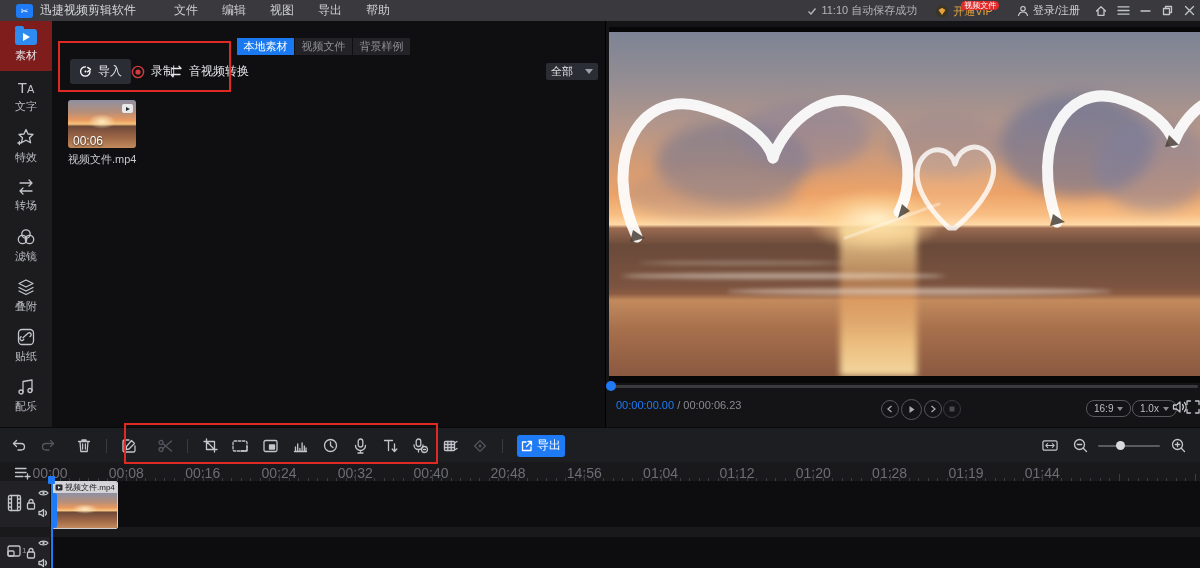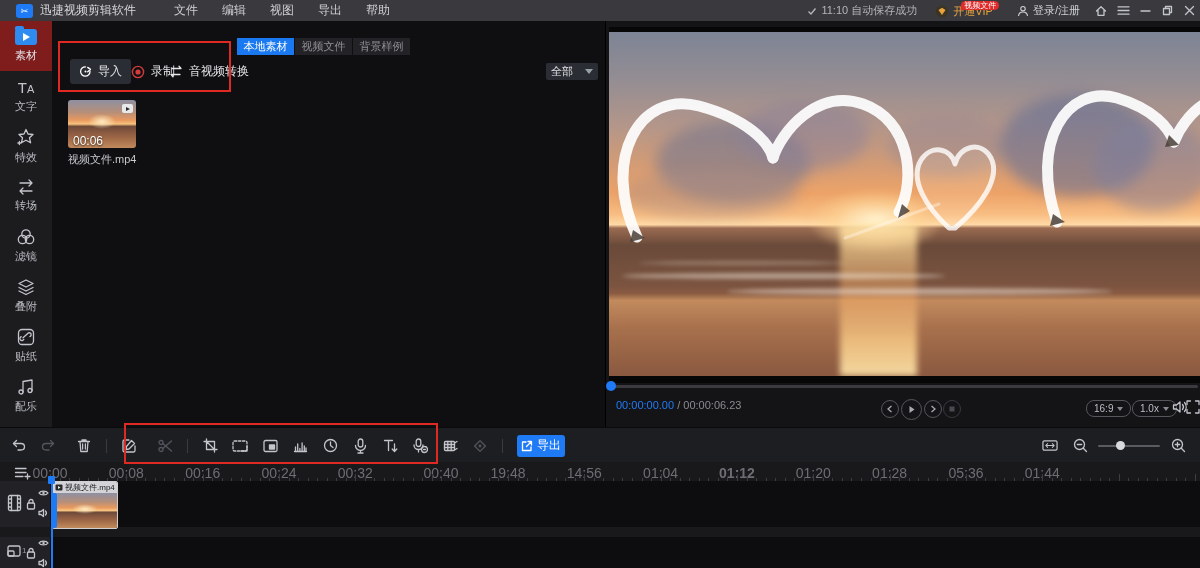--- a/index.html
+++ b/index.html
@@ -511,7 +511,7 @@
         <span class="rl" style="left: 202.66px;">00:16</span>
         <span class="rl" style="left: 278.99px;">00:24</span>
         <span class="rl" style="left: 355.32px;">00:32</span>
-        <span class="rl" style="left: 441px;">00:40</span>
+        <span class="rl" style="left: 431px;">00:40</span>
         <span class="rl" style="left: 507.98px;">19:48</span>
         <span class="rl" style="left: 584.31px;">14:56</span>
         <span class="rl" style="left: 660.64px;">01:04</span>

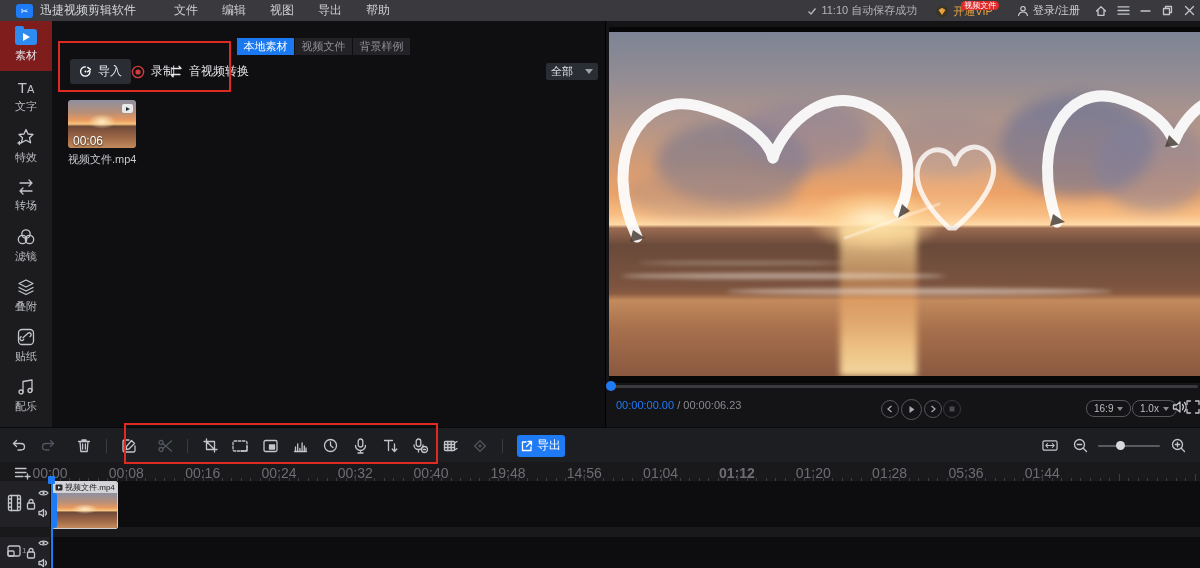--- a/index.html
+++ b/index.html
@@ -512,7 +512,7 @@
         <span class="rl" style="left: 278.99px;">00:24</span>
         <span class="rl" style="left: 355.32px;">00:32</span>
         <span class="rl" style="left: 431px;">00:40</span>
-        <span class="rl" style="left: 507.98px;">19:48</span>
+        <span class="rl" style="left: 507.98px;">20:48</span>
         <span class="rl" style="left: 584.31px;">14:56</span>
         <span class="rl" style="left: 660.64px;">01:04</span>
         <span class="rl" style="left: 736.97px; font-weight: bold;">01:12</span>

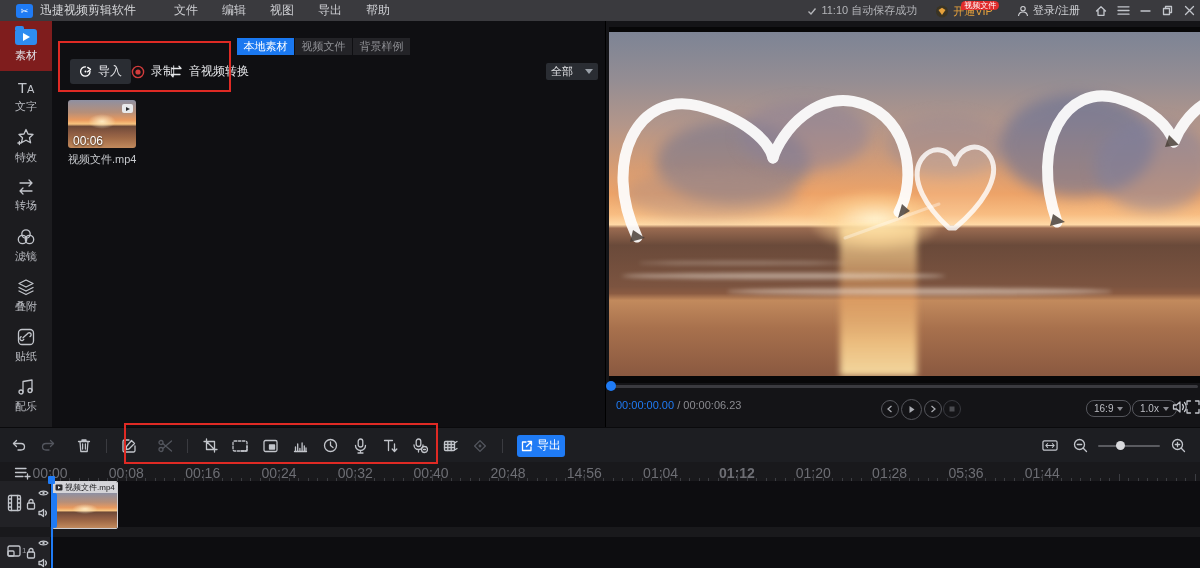--- a/index.html
+++ b/index.html
@@ -515,7 +515,7 @@
         <span class="rl" style="left: 507.98px;">20:48</span>
         <span class="rl" style="left: 584.31px;">14:56</span>
         <span class="rl" style="left: 660.64px;">01:04</span>
-        <span class="rl" style="left: 736.97px; font-weight: bold;">01:12</span>
+        <span class="rl" style="left: 736.97px;">01:12</span>
         <span class="rl" style="left: 813.3px;">01:20</span>
         <span class="rl" style="left: 889.63px;">01:28</span>
         <span class="rl" style="left: 965.96px;">05:36</span>

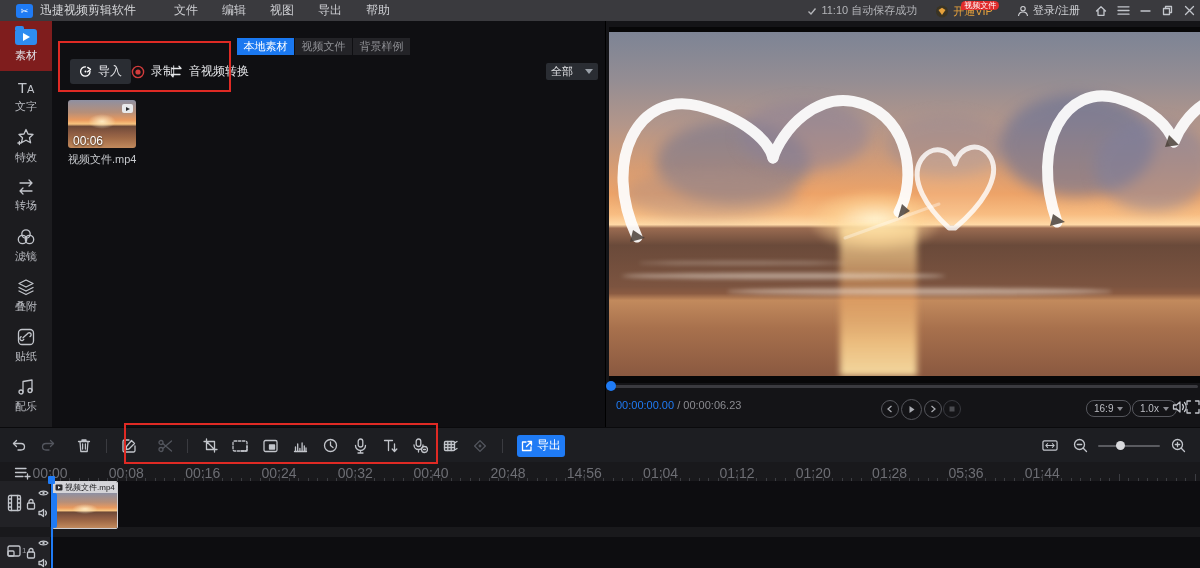--- a/index.html
+++ b/index.html
@@ -518,7 +518,7 @@
         <span class="rl" style="left: 736.97px;">01:12</span>
         <span class="rl" style="left: 813.3px;">01:20</span>
         <span class="rl" style="left: 889.63px;">01:28</span>
-        <span class="rl" style="left: 965.96px;">05:36</span>
+        <span class="rl" style="left: 965.96px;">01:19</span>
         <span class="rl" style="left: 1042.29px;">01:44</span>
         <div class="tick major" style="left: 50px;"></div>
         <div class="tick minor" style="left: 59.5412px;"></div>

